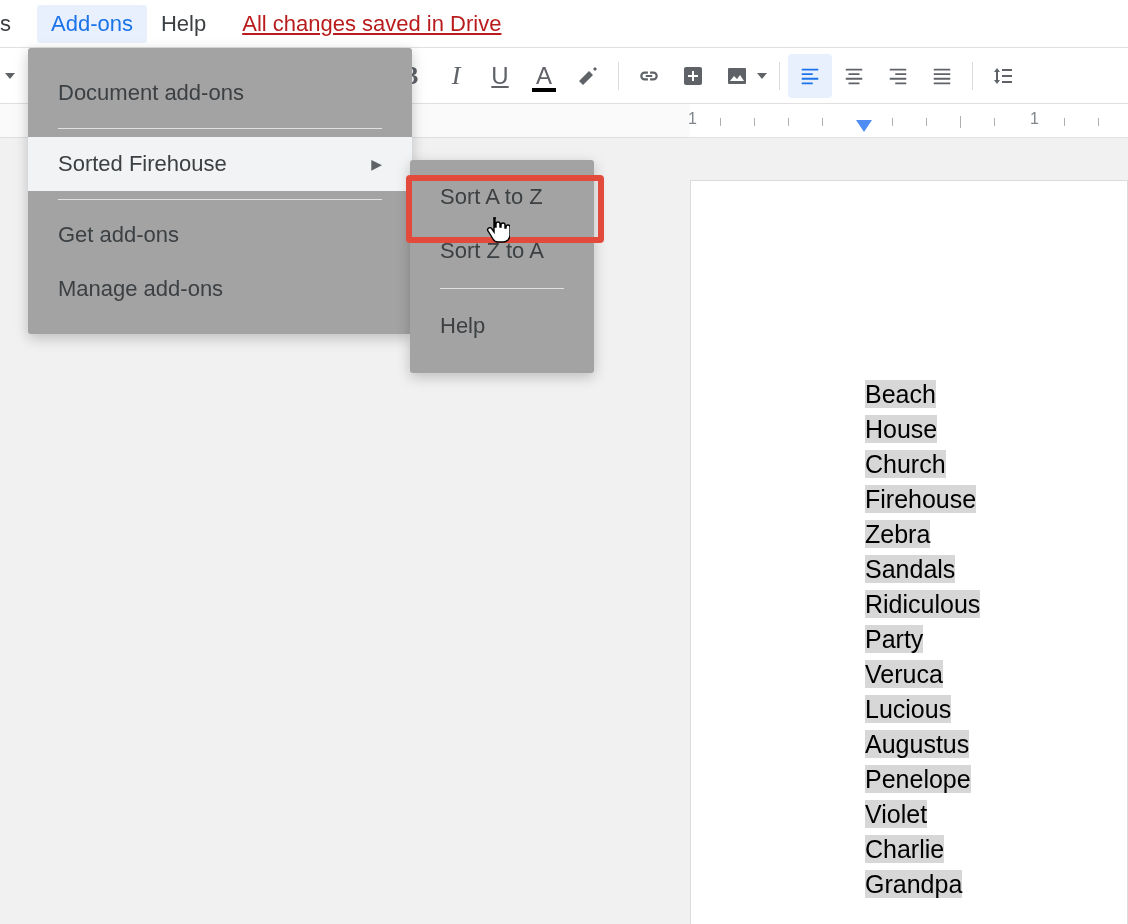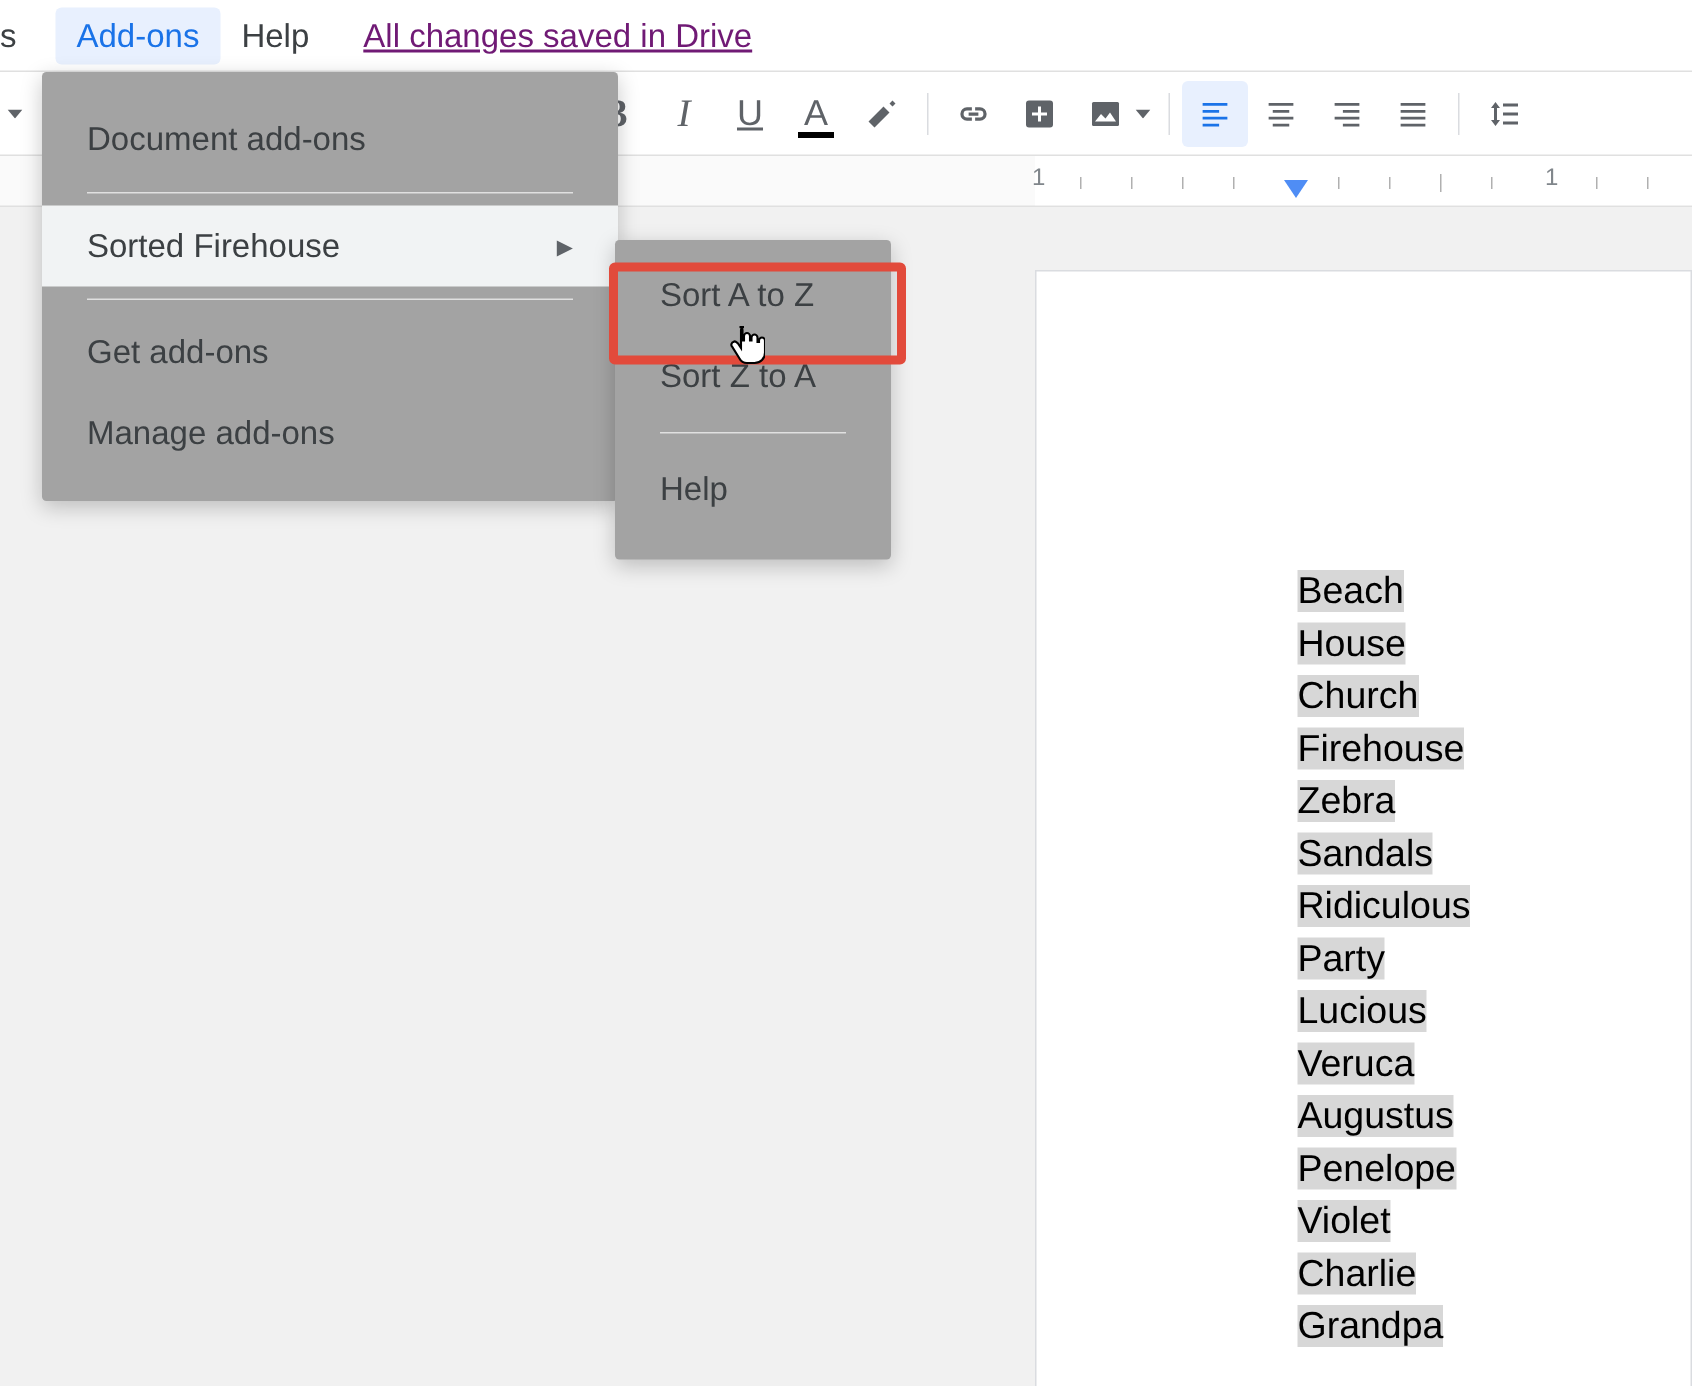--- a/index.html
+++ b/index.html
@@ -32,7 +32,7 @@
   }
   .save-status {
     margin-left: 22px;
-    color: #701a75;
+    color: #b91c1c;
     text-decoration: underline;
     font-size: 22px;
   }

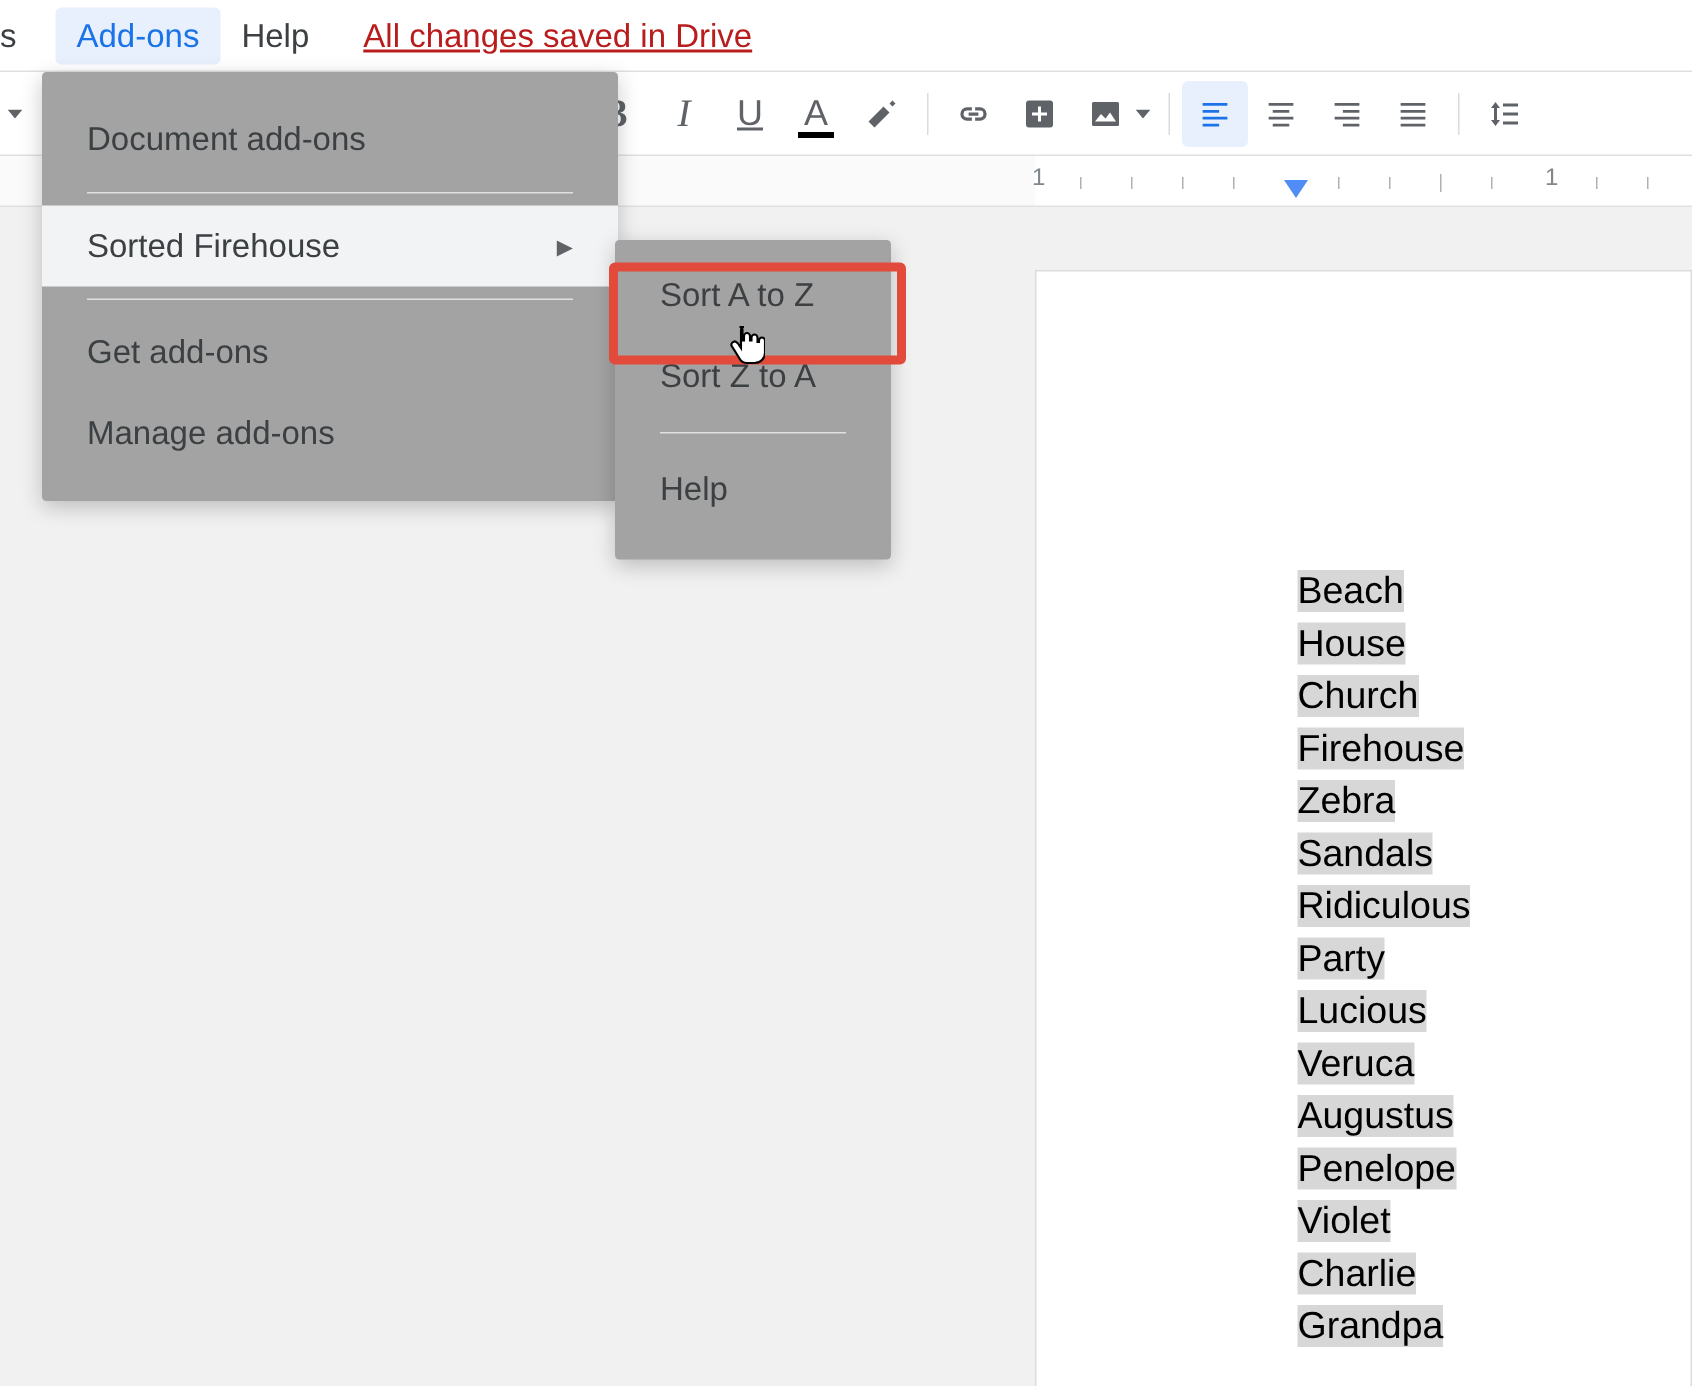--- a/index.html
+++ b/index.html
@@ -325,8 +325,8 @@
     <div class="doc-line"><span>Sandals</span></div>
     <div class="doc-line"><span>Ridiculous</span></div>
     <div class="doc-line"><span>Party</span></div>
+    <div class="doc-line"><span>Veruca</span></div>
     <div class="doc-line"><span>Lucious</span></div>
-    <div class="doc-line"><span>Veruca</span></div>
     <div class="doc-line"><span>Augustus</span></div>
     <div class="doc-line"><span>Penelope</span></div>
     <div class="doc-line"><span>Violet</span></div>

